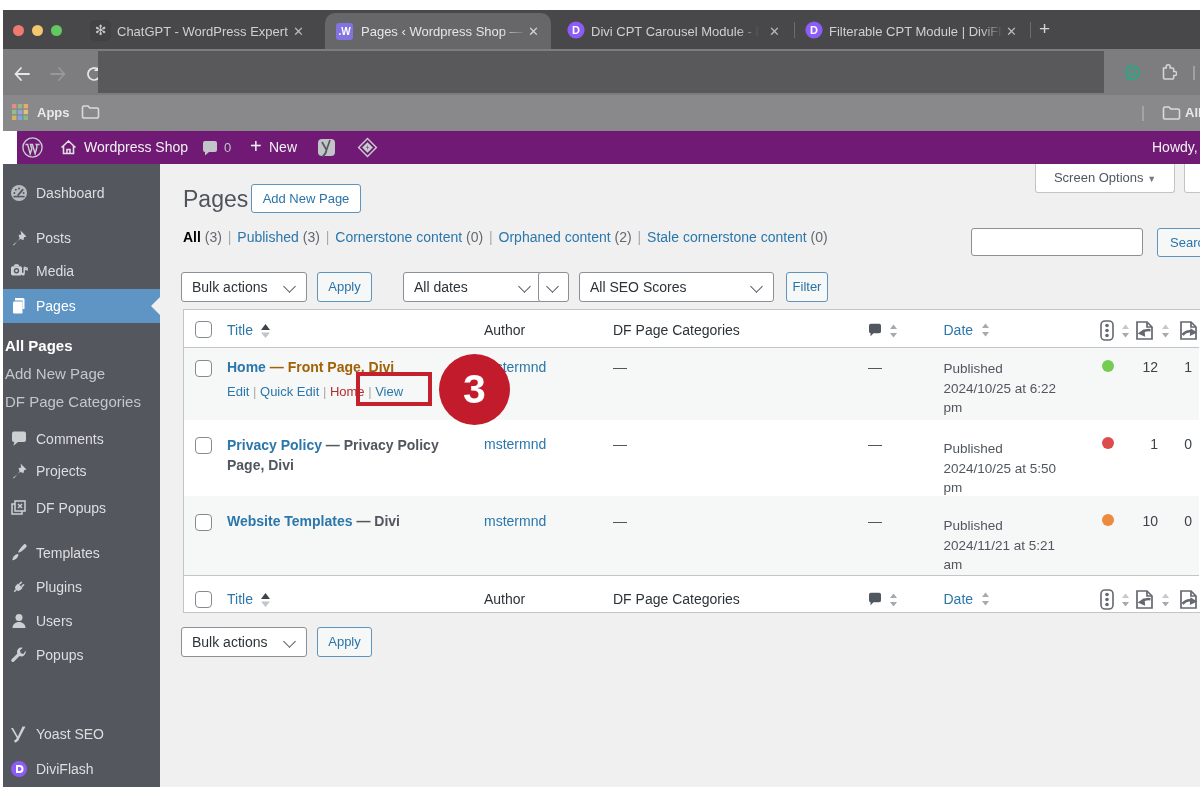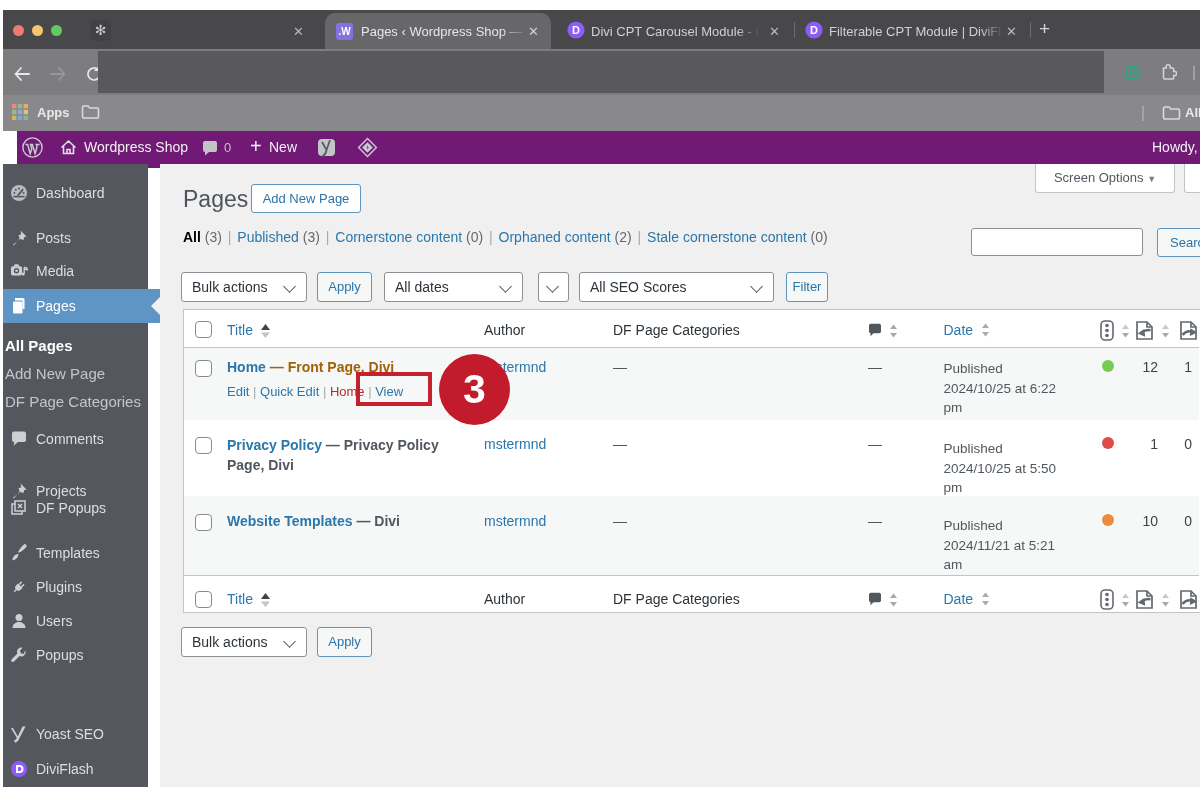--- a/index.html
+++ b/index.html
@@ -57,6 +57,7 @@
   <div class="abs tl" id="tl-g"></div>
 
   <div class="abs" style="left:87px;top:10px;width:21px;height:21px;border-radius:5px;background:#424245;color:#c5c6c7;font-size:14px;line-height:21px;text-align:center;">✻</div>
+  <div class="abs tabtxt" style="left:114px;top:1.5px;">ChatGPT - WordPress Expert</div>
   <div class="abs tabx" style="left:290px;top:1.5px;">✕</div>
 
   <div class="abs" id="activetab">

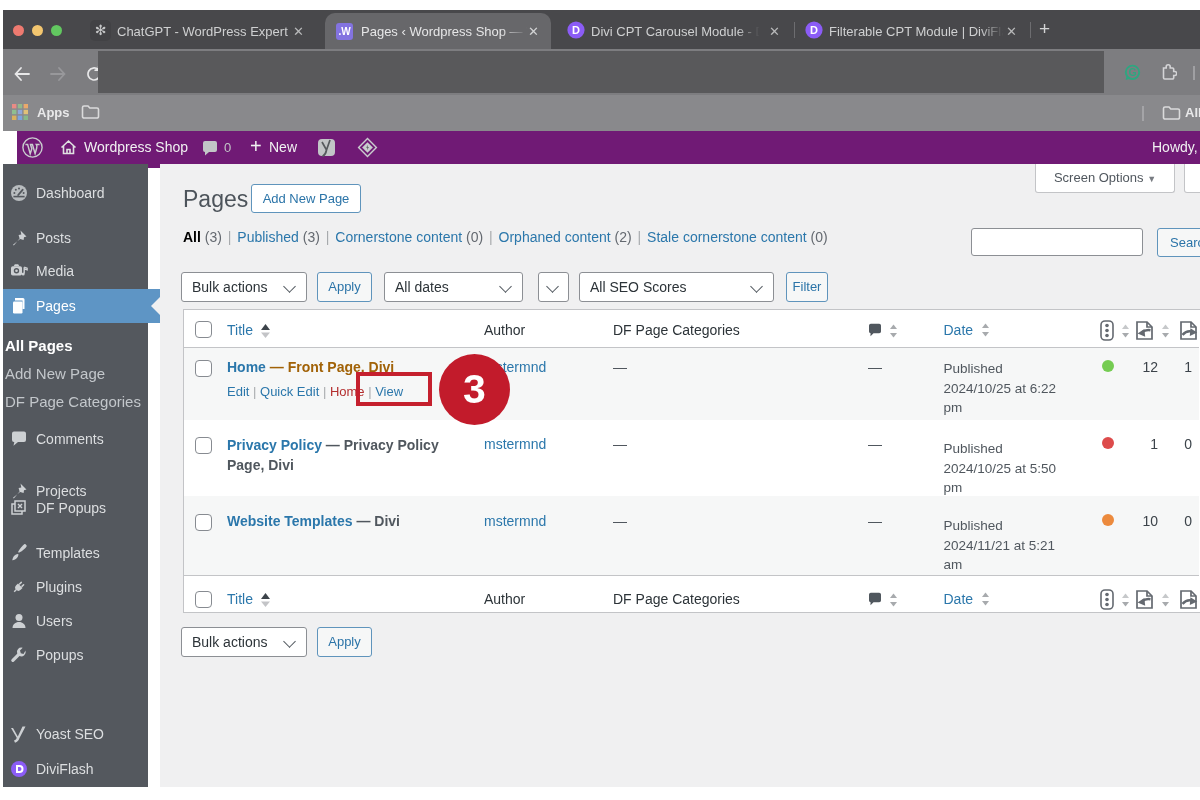--- a/index.html
+++ b/index.html
@@ -30,7 +30,7 @@
 #adminbar .it { position:absolute; top:0; height:33px; line-height:33px; }
 
 
-#sidebar { left:3px; top:164px; width:145px; height:623px; background:#54585e; color:#dcdee0; font-size:14px;text-align:right; }
+#sidebar { left:3px; top:164px; width:157px; height:623px; background:#54585e; color:#dcdee0; font-size:14px;text-align:right; }
 .mi { position:absolute; left:0; width:157px; height:34px; line-height:34px; }
 .mi .ic { position:absolute; left:6.5px; top:8px; width:18px; height:18px; }
 .mi .lb { position:absolute; left:33px; }

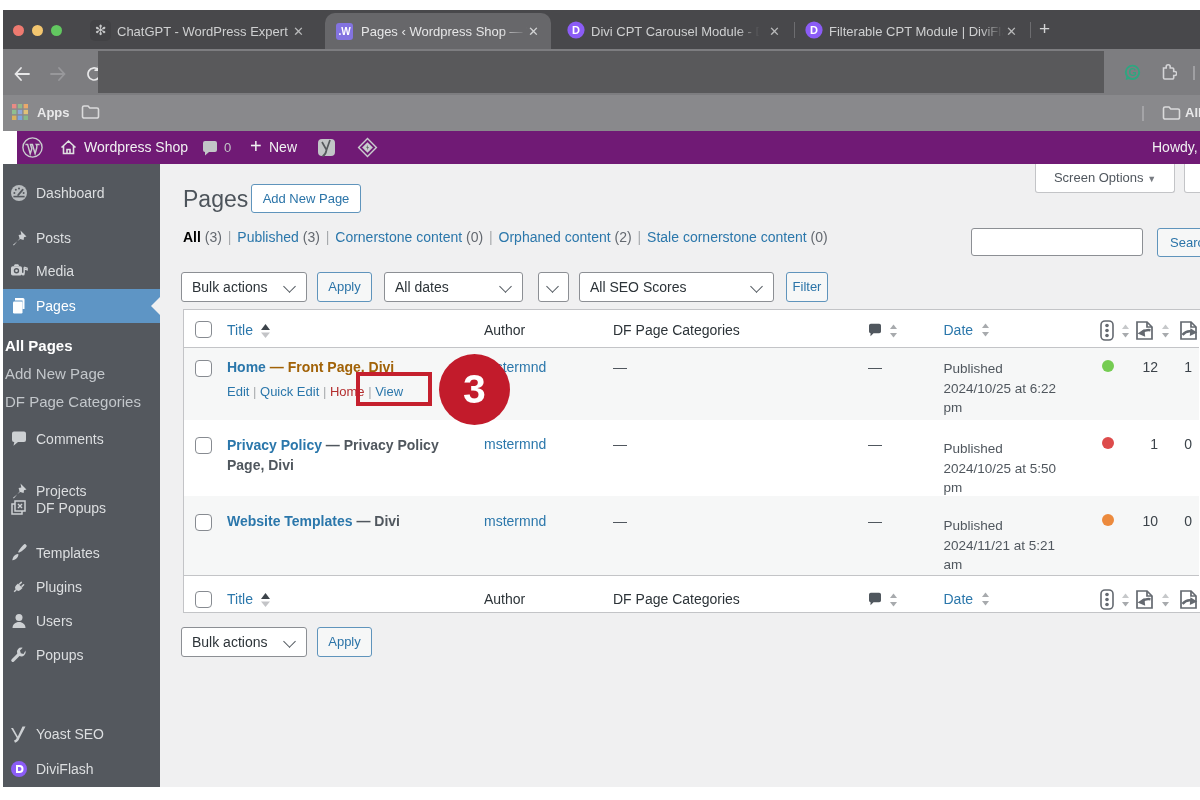--- a/index.html
+++ b/index.html
@@ -300,7 +300,7 @@
       <span class="chev" style="right:12px;top:9px;"></span>
     </div>
   <div class="btn-sec" style="left:157px;top:108px;width:55px;height:30px;line-height:28px;">Apply</div>
-  <div class="selbox" style="left:224px;top:108px;width:139px;height:30px;padding-left:20px;">
+  <div class="selbox" style="left:243px;top:108px;width:139px;height:30px;padding-left:20px;">
       <span style="position:absolute;left:10px;top:6px;">All dates</span>
       <span class="chev" style="right:12px;top:9px;"></span>
     </div>

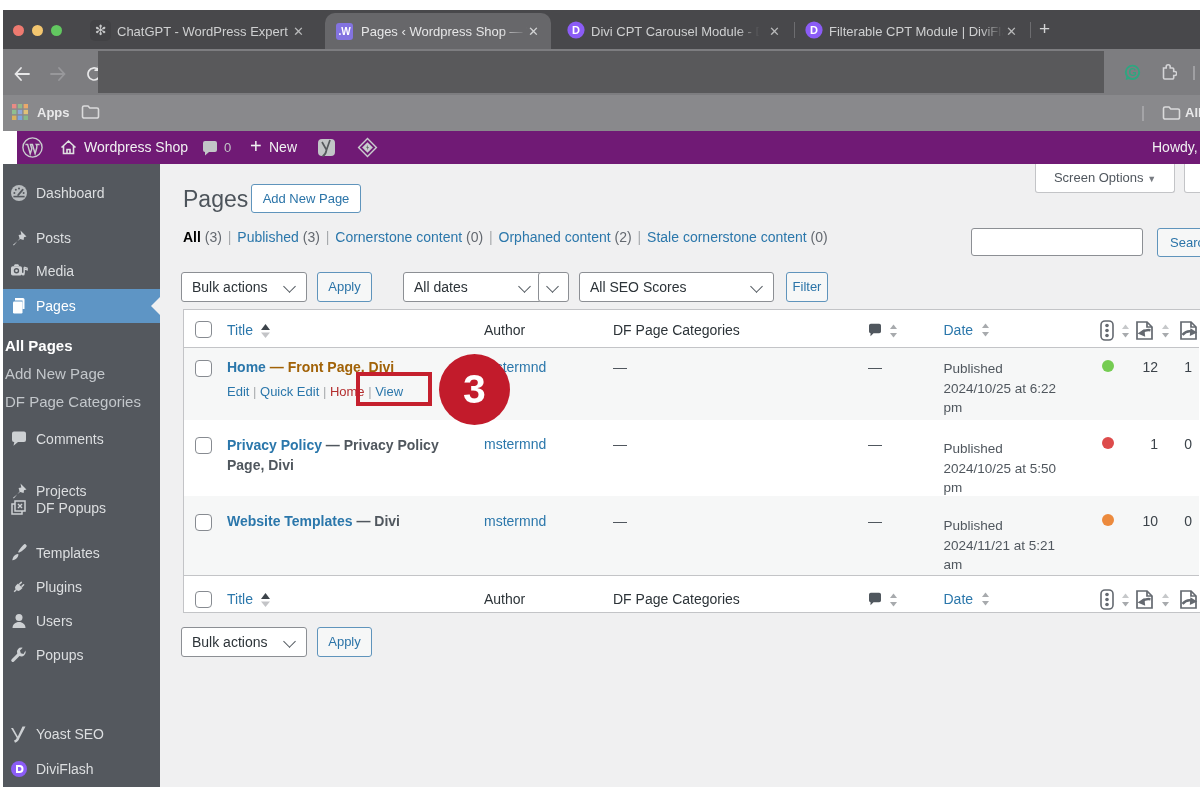--- a/index.html
+++ b/index.html
@@ -216,7 +216,7 @@
       </svg>
     <span class="lb">Comments</span>
   </div>
-  <div class="mi" style="top:310px;padding-left:32px;">
+  <div class="mi" style="top:290px;padding-left:32px;">
     <svg class="ic" viewBox="0 0 18 18">
         <path d="M10.5 1.5 l6 6 -2.5 0.8 -0.4 2.7 -4.2-1.2 -5.6 6.8 -0.8-0.8 6.8-5.6 -1.2-4.2 2.7-0.4 Z" fill="#cdd0d3"></path>
       </svg>

